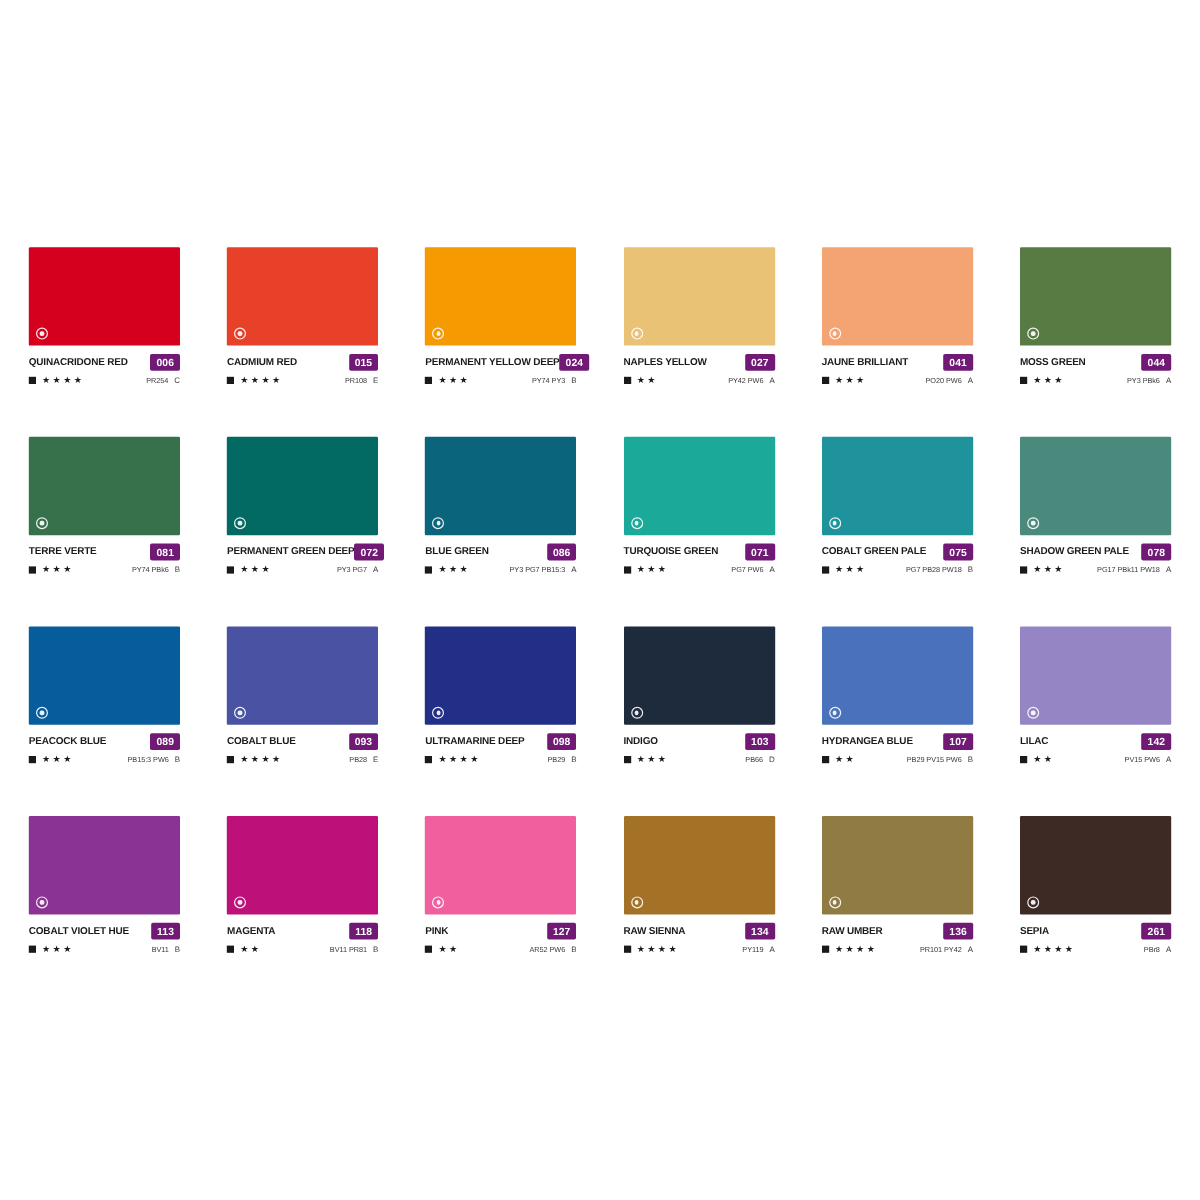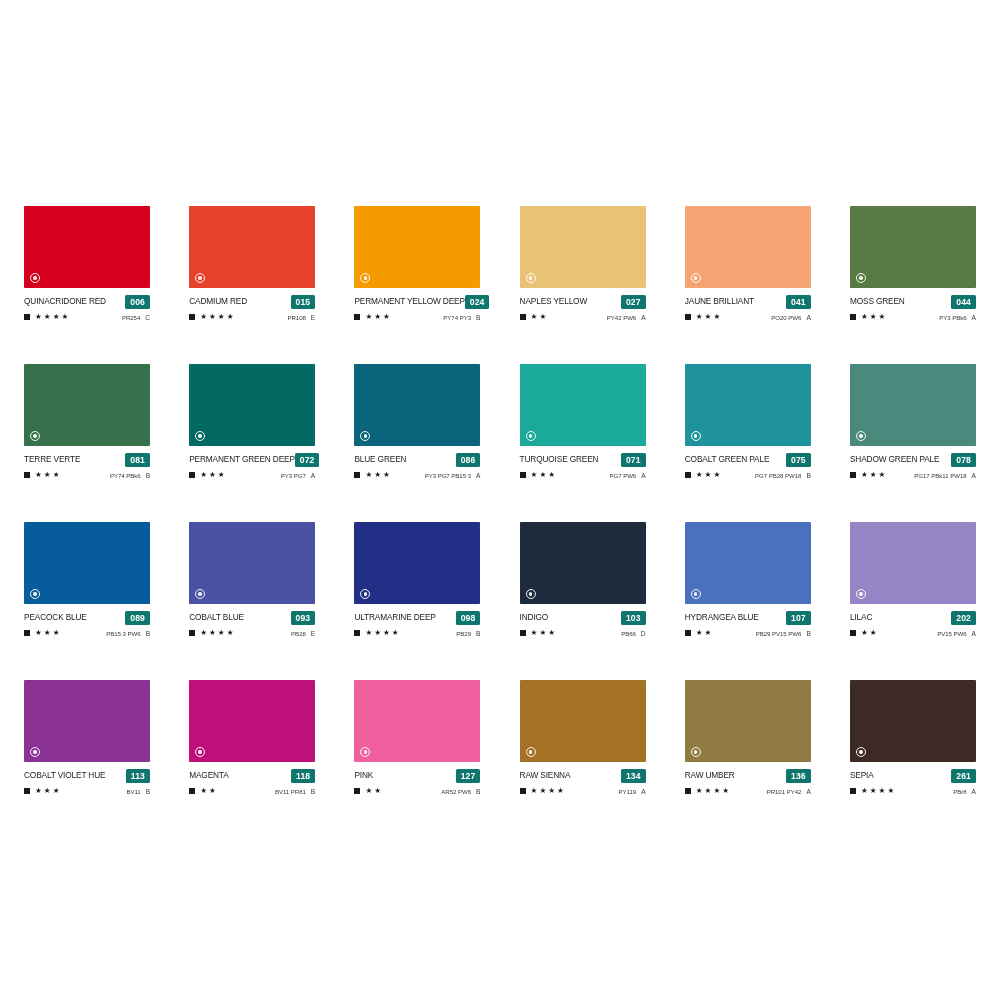--- a/index.html
+++ b/index.html
@@ -79,7 +79,7 @@
 
   .name {
     font-size: 8.3px;
-    font-weight: normal;
+    font-weight: bold;
     letter-spacing: -0.15px;
     color: #1a1a1a;
     text-transform: uppercase;

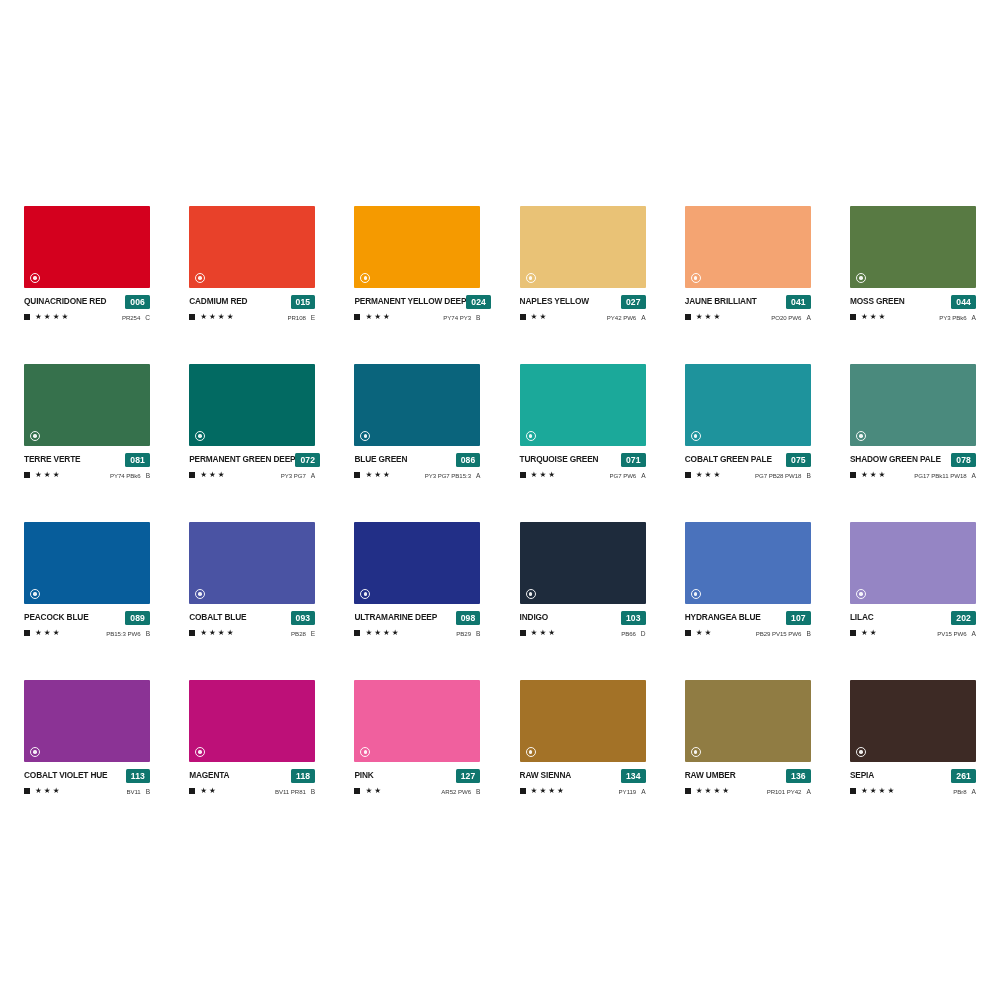--- a/index.html
+++ b/index.html
@@ -90,7 +90,7 @@
   }
 
   .code {
-    background: #0f766e;
+    background: #701a75;
     color: #ffffff;
     font-size: 8.6px;
     font-weight: bold;

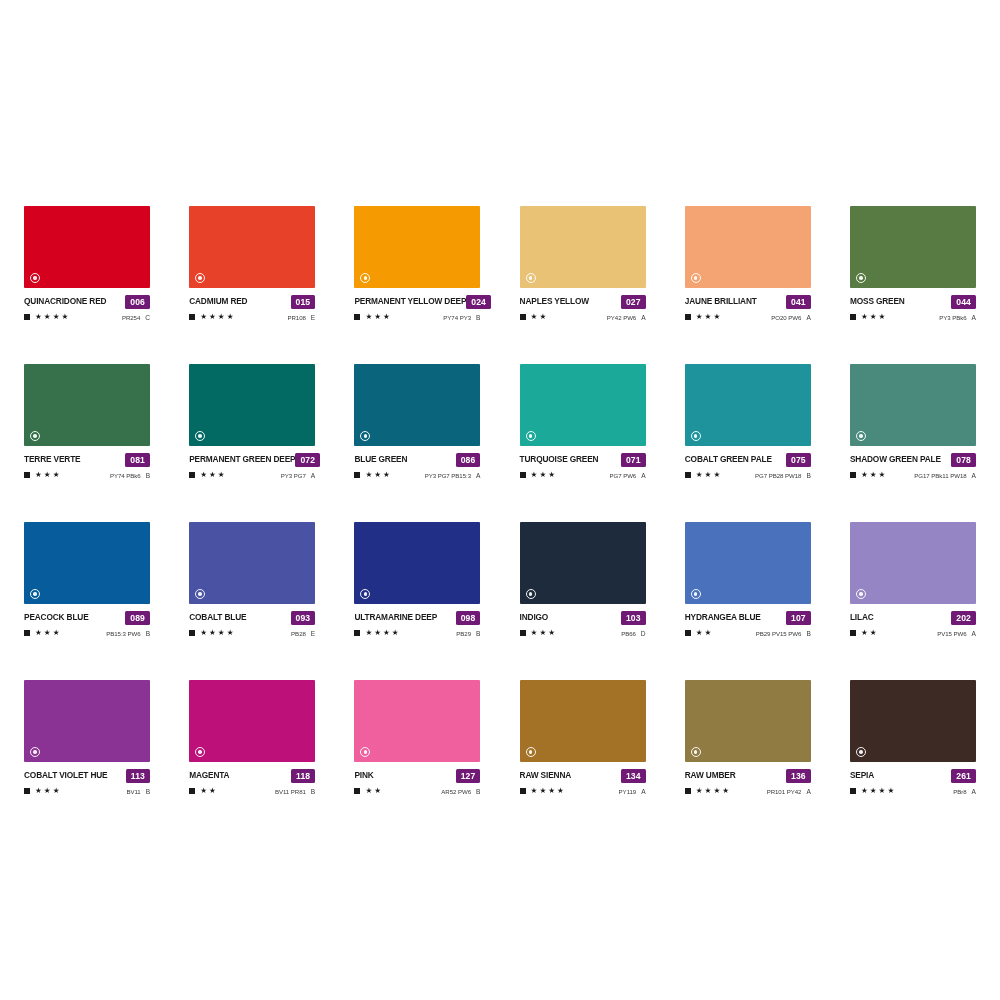--- a/index.html
+++ b/index.html
@@ -514,7 +514,7 @@
         </div>
         <div class="name-row">
           <span class="name">LILAC</span>
-          <span class="code">202</span>
+          <span class="code">142</span>
         </div>
         <div class="meta-row">
           <span class="rating">

